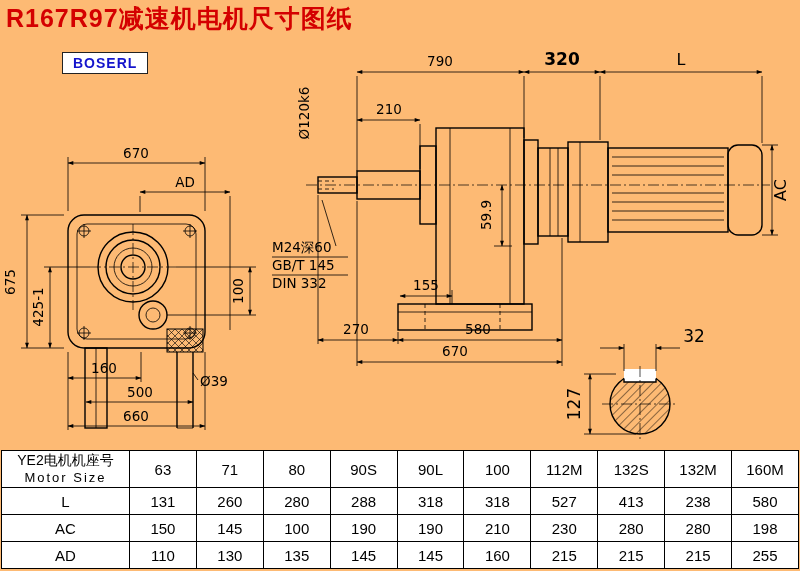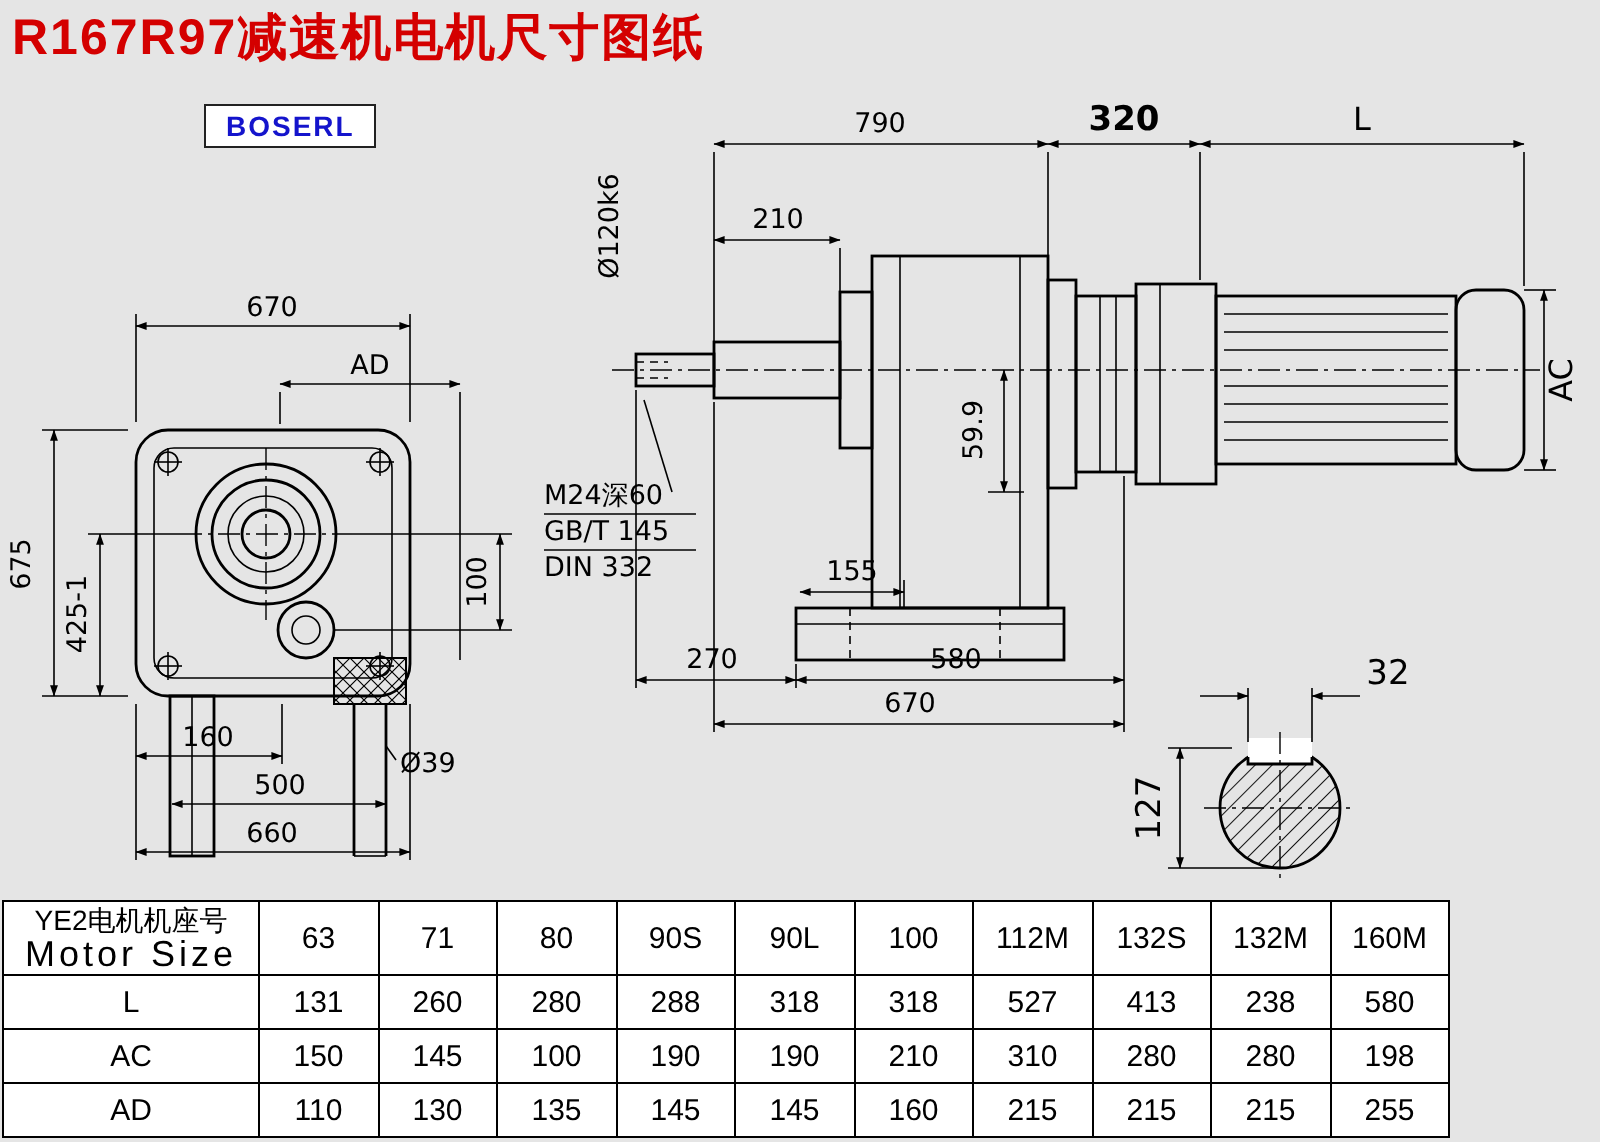--- a/index.html
+++ b/index.html
@@ -3,7 +3,7 @@
 <meta charset="utf-8">
 <style>
   html,body{margin:0;padding:0;background:#fff;}
-  #page{position:relative;width:800px;height:571px;background:#e5e5e5;overflow:hidden;font-family:"Liberation Sans",sans-serif;}
+  #page{position:relative;width:800px;height:571px;background:#fdba74;overflow:hidden;font-family:"Liberation Sans",sans-serif;}
   #title{position:absolute;left:6px;top:2px;font-size:25px;font-weight:bold;color:#d40000;letter-spacing:1px;}
   #logo{position:absolute;left:62px;top:52px;border:1px solid #222;color:#1414cc;font-weight:bold;font-size:14px;letter-spacing:1px;padding:2px 10px;background:#fff;margin-left:40px;}
   svg{position:absolute;left:0;top:0;}

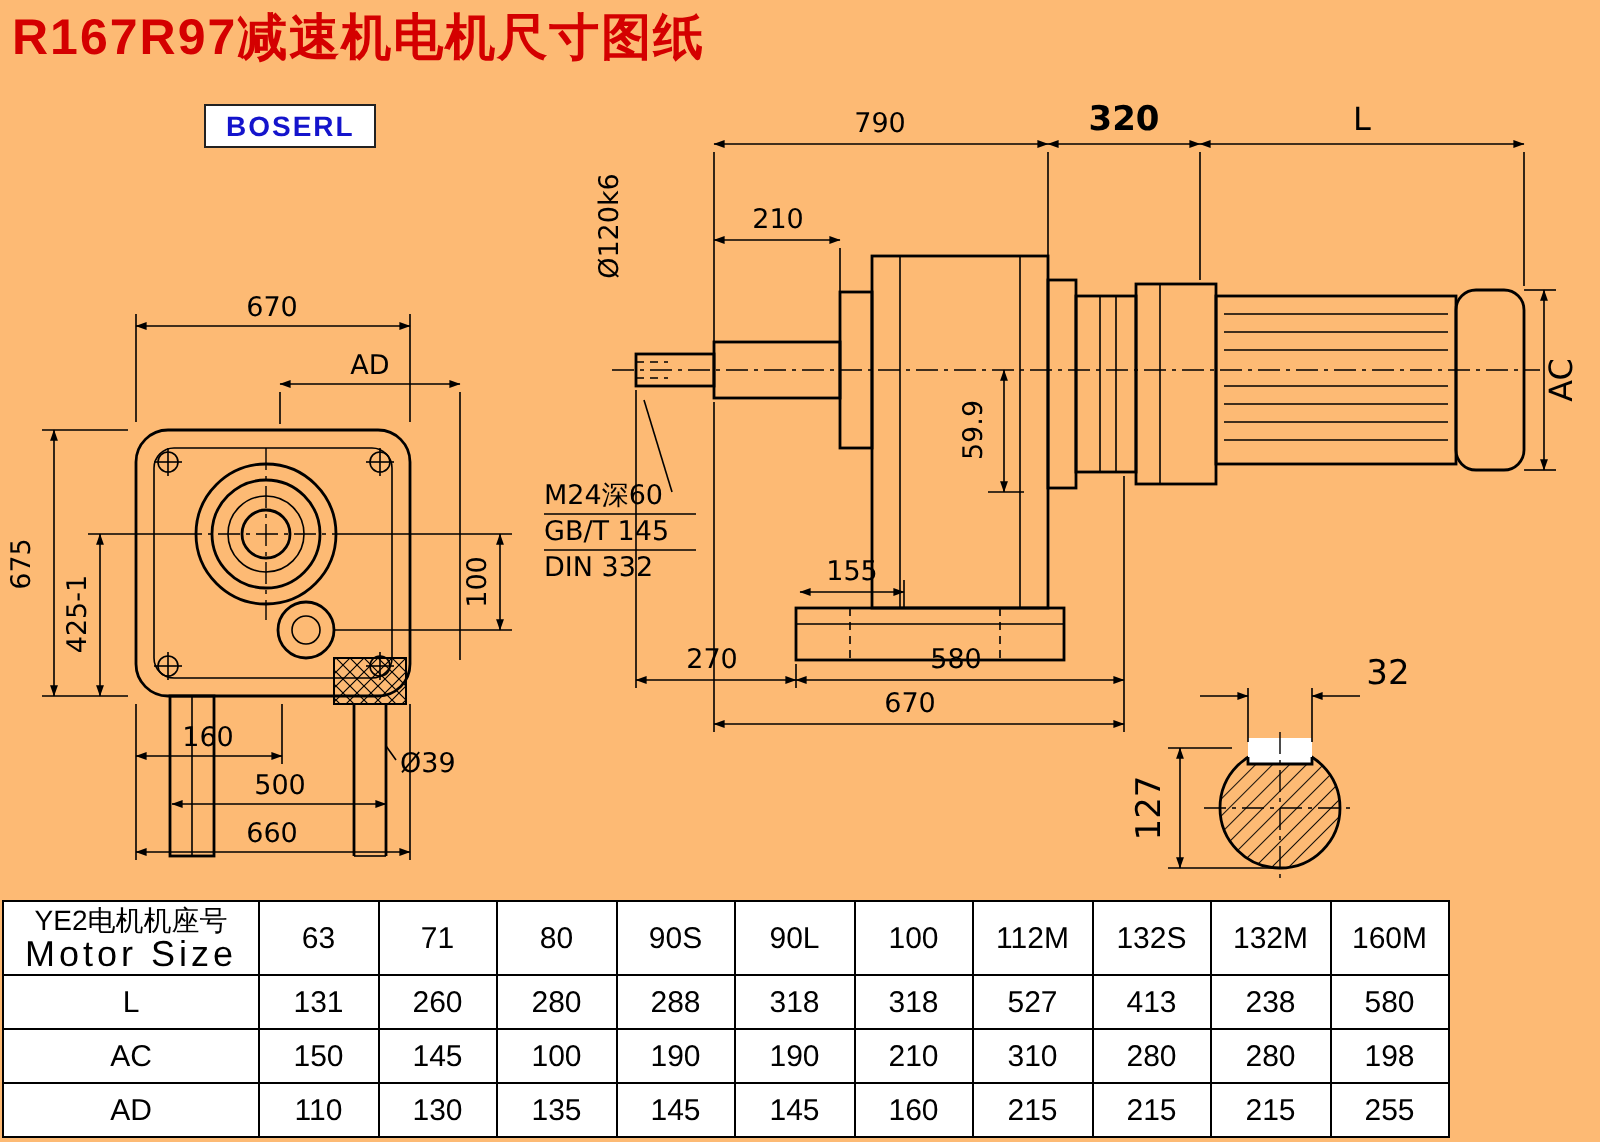--- a/index.html
+++ b/index.html
@@ -5,7 +5,7 @@
   html,body{margin:0;padding:0;background:#fff;}
   #page{position:relative;width:800px;height:571px;background:#fdba74;overflow:hidden;font-family:"Liberation Sans",sans-serif;}
   #title{position:absolute;left:6px;top:2px;font-size:25px;font-weight:bold;color:#d40000;letter-spacing:1px;}
-  #logo{position:absolute;left:62px;top:52px;border:1px solid #222;color:#1414cc;font-weight:bold;font-size:14px;letter-spacing:1px;padding:2px 10px;background:#fff;margin-left:40px;}
+  #logo{position:absolute;left:62px;top:52px;border:1px solid #222;color:#1414cc;font-weight:bold;font-size:14px;letter-spacing:1px;padding:2px 10px;background:#fff;}
   svg{position:absolute;left:0;top:0;}
   .s{stroke:#000;fill:none;stroke-width:1.4;}
   .t{stroke:#000;fill:none;stroke-width:0.8;}

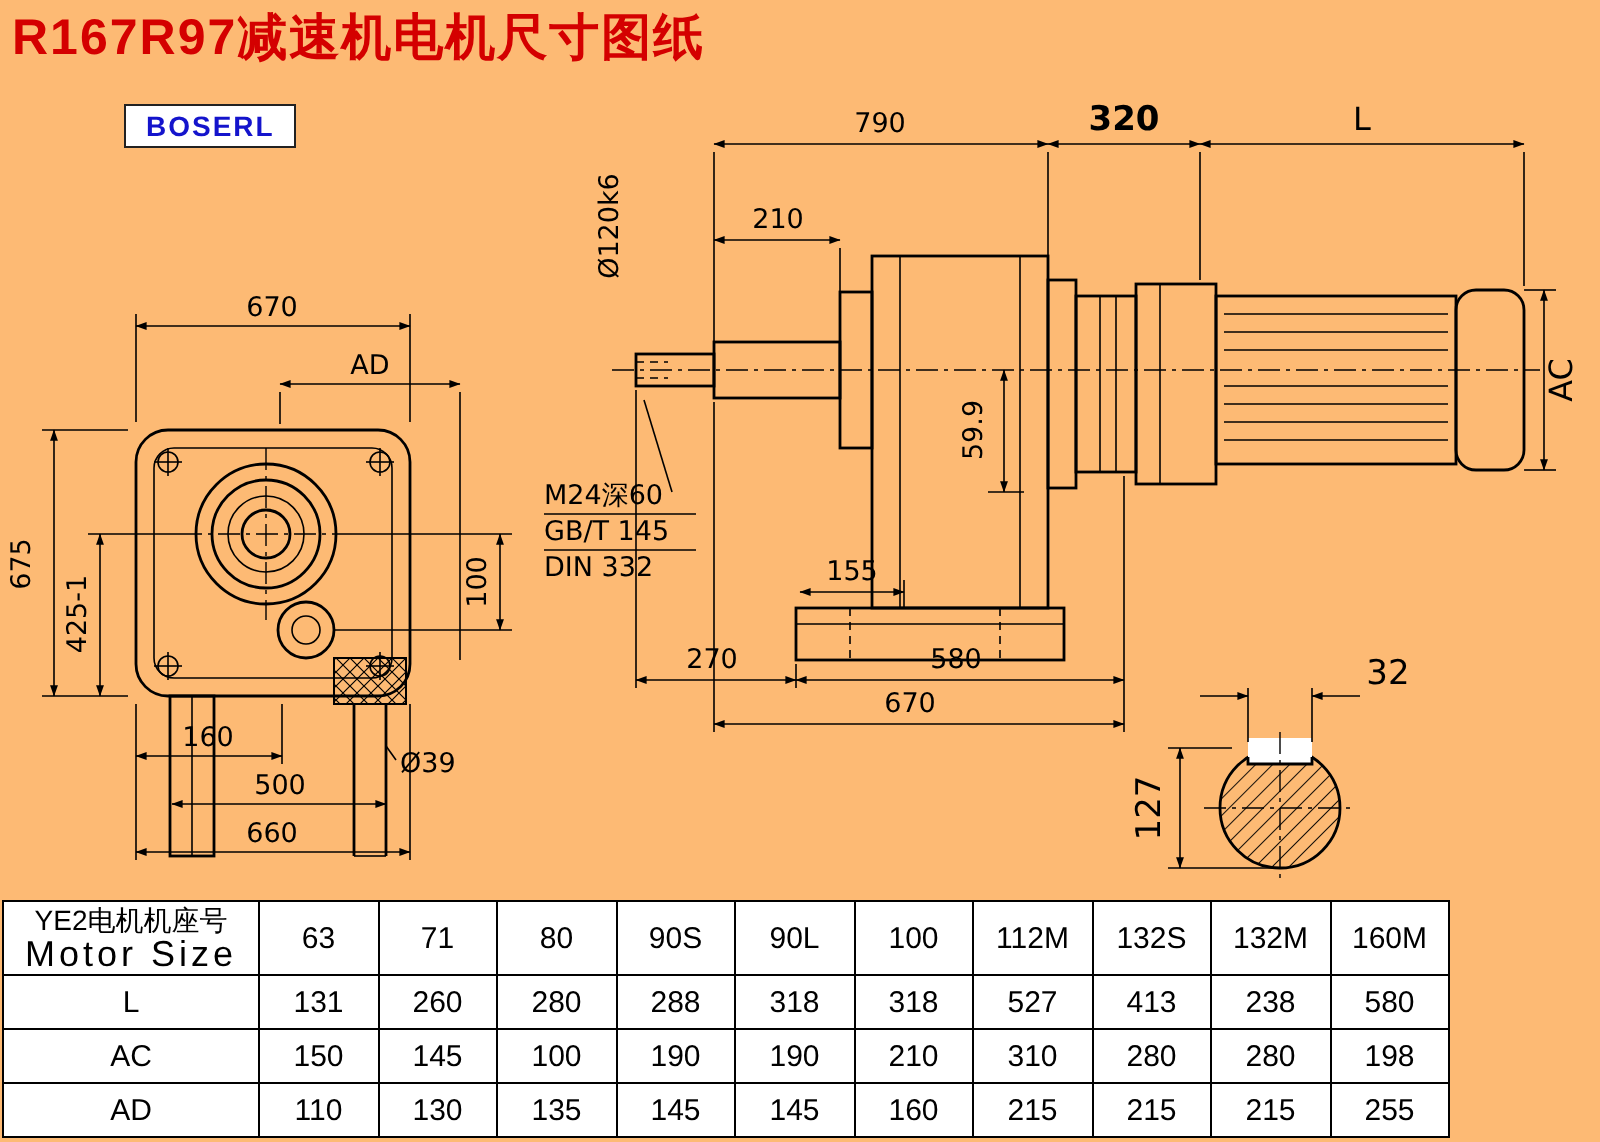--- a/index.html
+++ b/index.html
@@ -16,7 +16,7 @@
   text.med{font-size:16px;}
   text.lg{font-size:17px;}
   text.left{text-anchor:start;}
-  #size-table{position:absolute;left:1px;top:450px;width:724px;border-collapse:collapse;table-layout:fixed;font-size:15px;}
+  #size-table{position:absolute;left:1px;top:450px;width:798px;border-collapse:collapse;table-layout:fixed;font-size:15px;}
   #size-table th,#size-table td{border:1px solid #000;text-align:center;vertical-align:middle;font-weight:normal;padding:0;color:#000;background:#fff;}
   #size-table tr.hdr{height:37px;}
   #size-table tr.data{height:27px;}

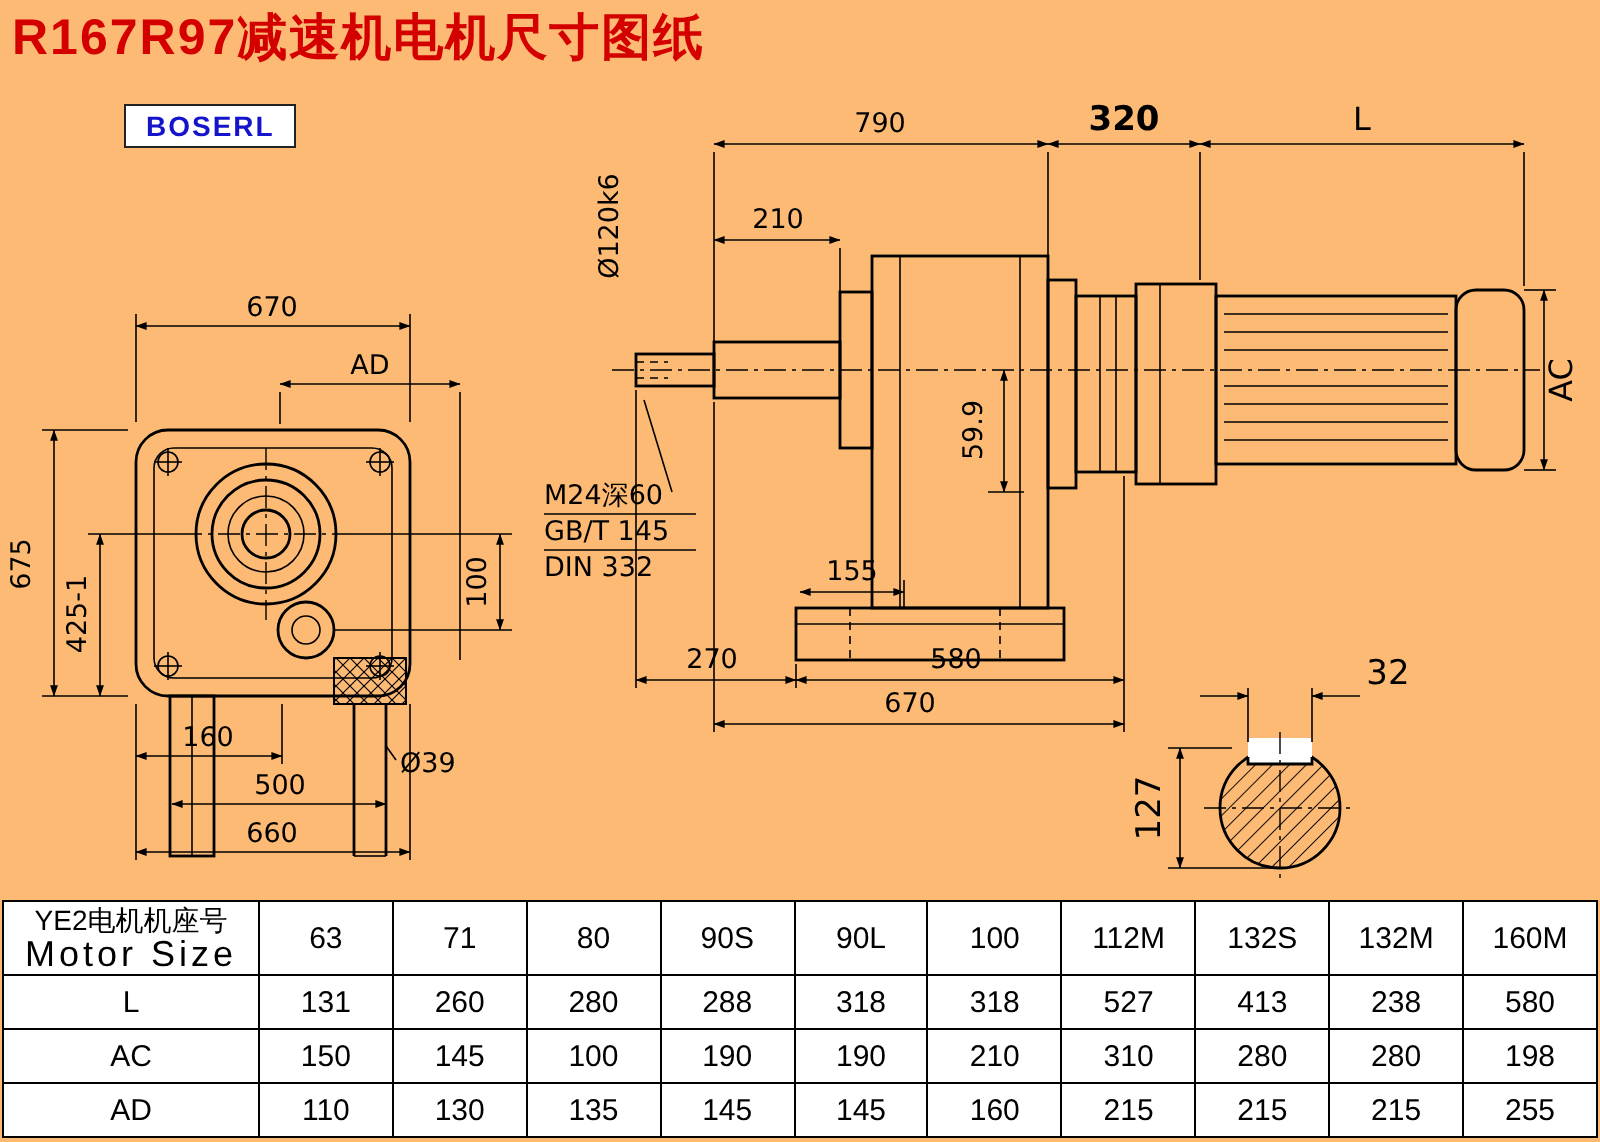--- a/index.html
+++ b/index.html
@@ -21,7 +21,7 @@
   #size-table tr.hdr{height:37px;}
   #size-table tr.data{height:27px;}
   .hdr-cn{font-size:14px;line-height:17px;}
-  .hdr-en{font-size:18px;line-height:17px;letter-spacing:2px;}
+  .hdr-en{font-size:13px;line-height:17px;letter-spacing:2px;}
 </style>
 </head>
 <body>

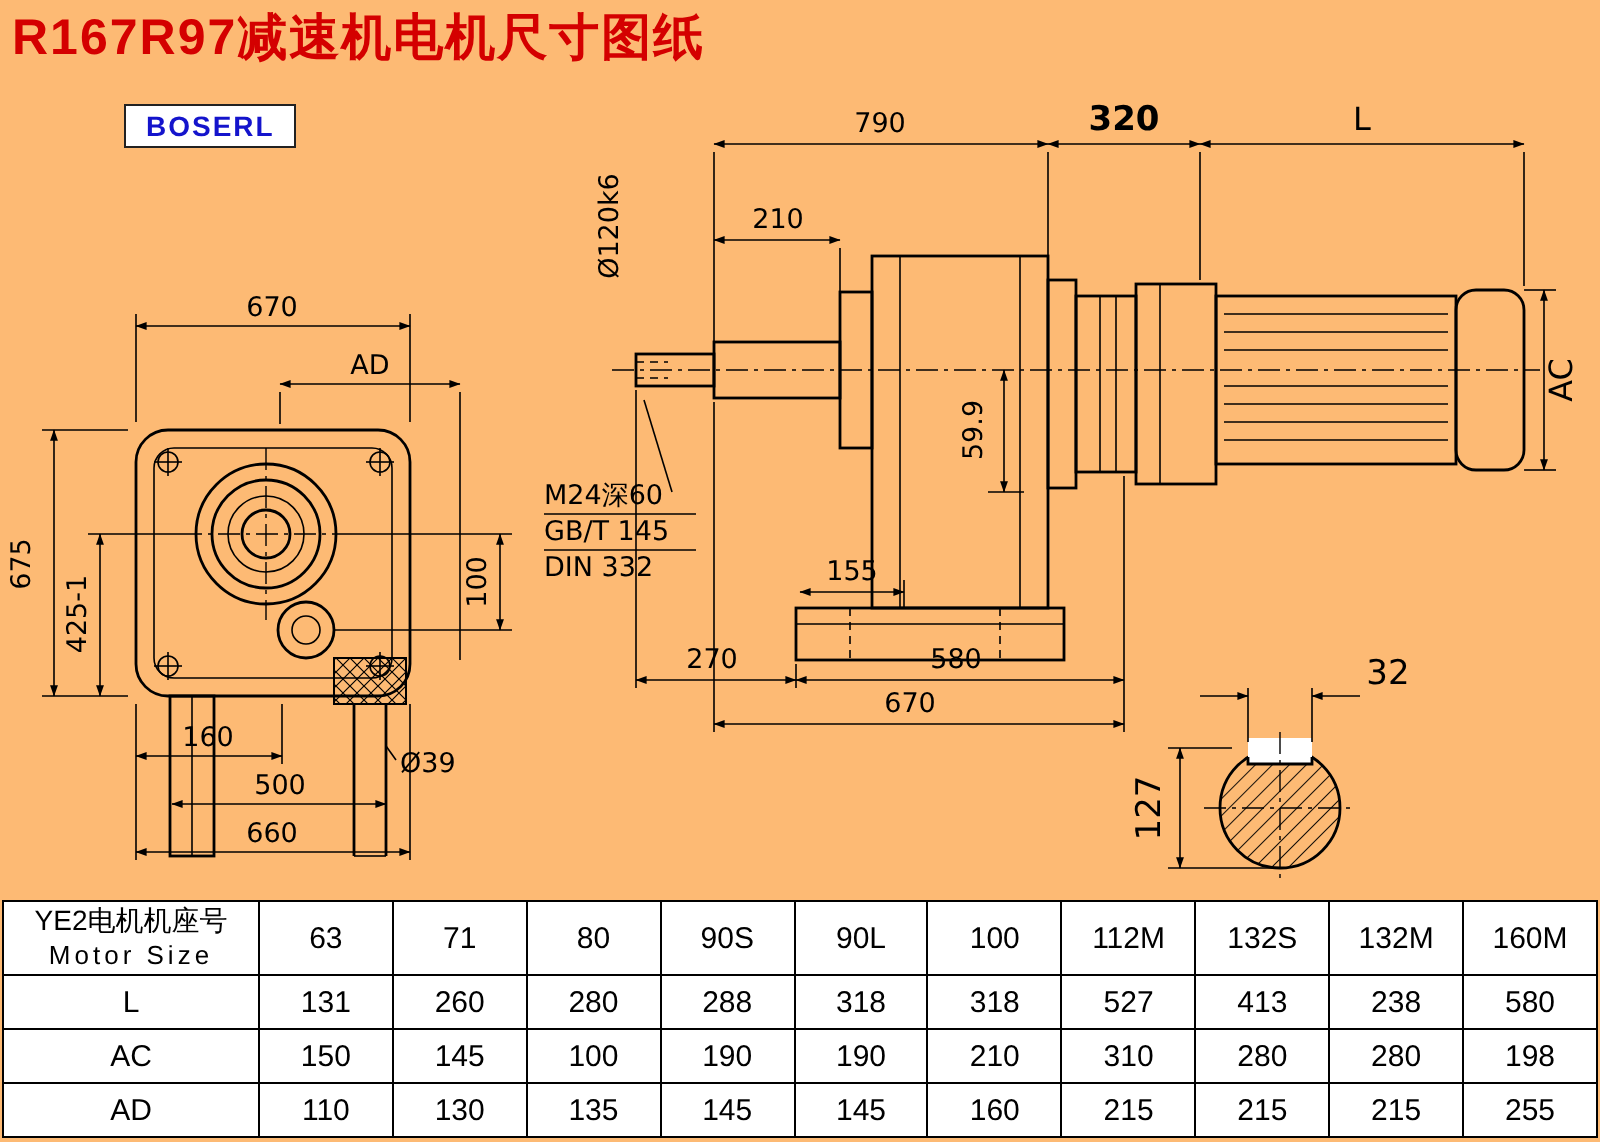--- a/index.html
+++ b/index.html
@@ -266,7 +266,7 @@
       <td>190</td>
       <td>190</td>
       <td>210</td>
-      <td>310</td>
+      <td>230</td>
       <td>280</td>
       <td>280</td>
       <td>198</td>

